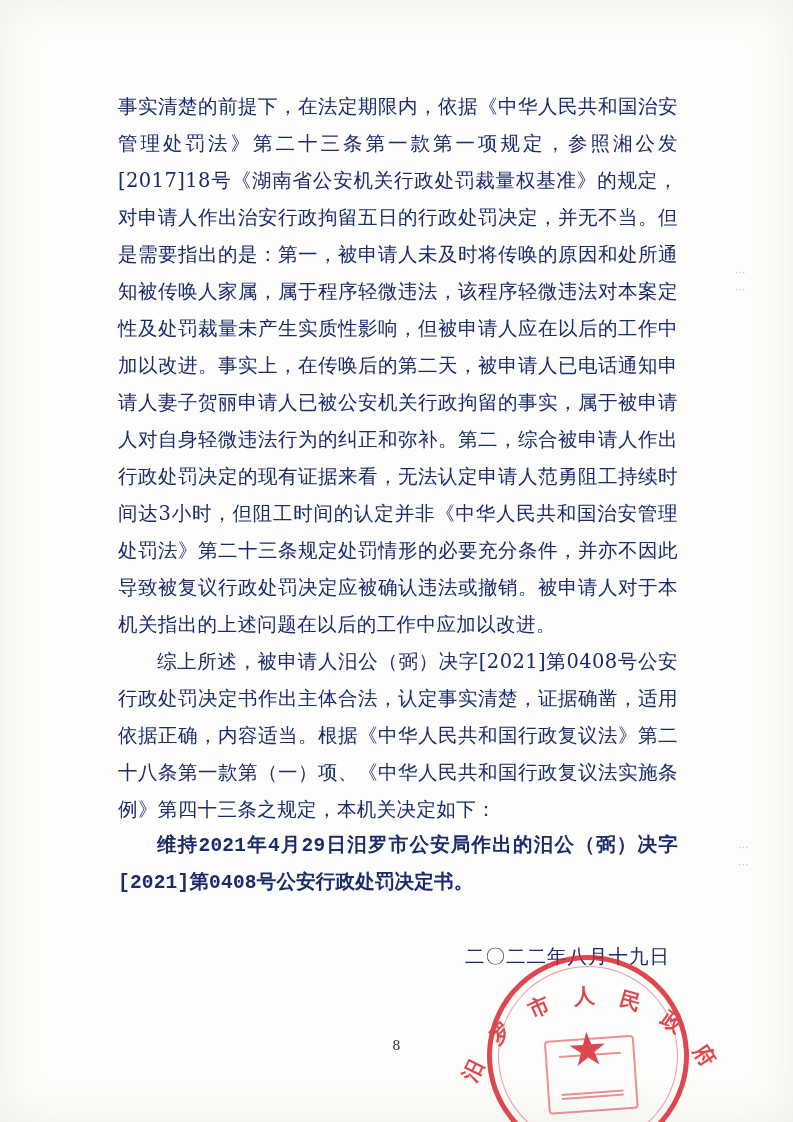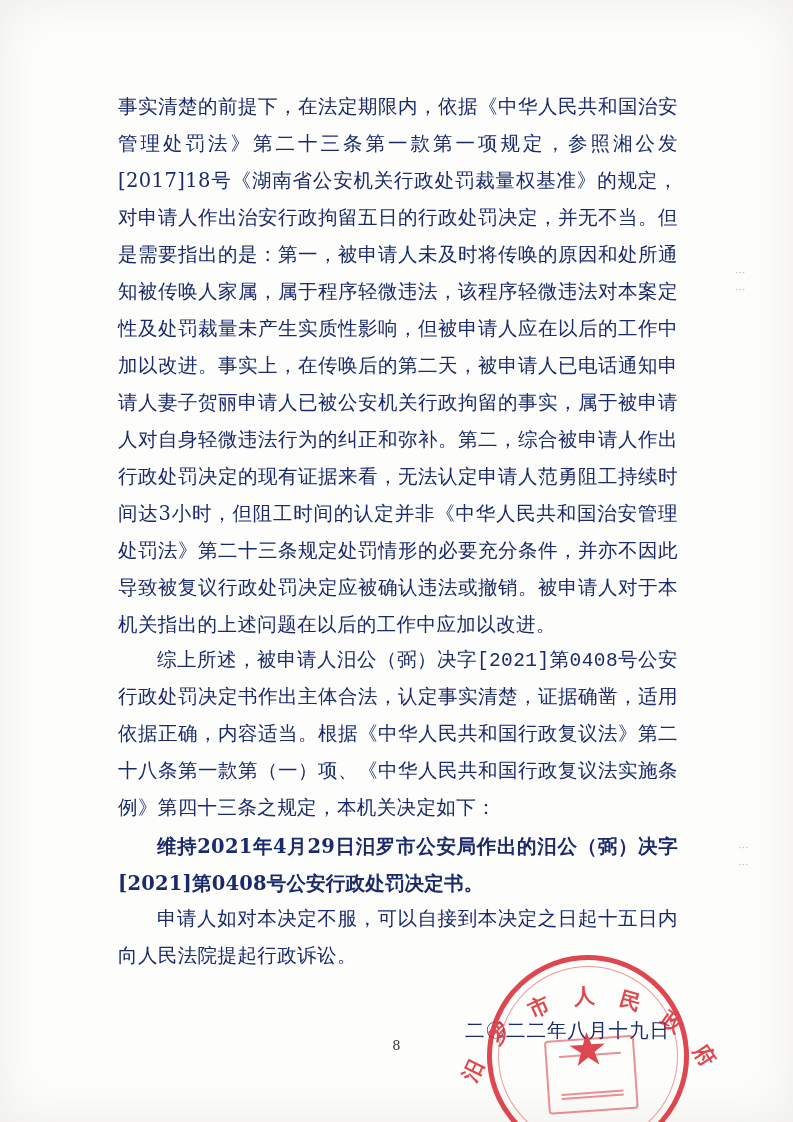--- a/index.html
+++ b/index.html
@@ -45,7 +45,6 @@
   }
   p.indent {
     text-indent: 2em;
-    font-family: Liberation Mono, monospace;
   }
   p.bold-para {
     font-weight: bold;

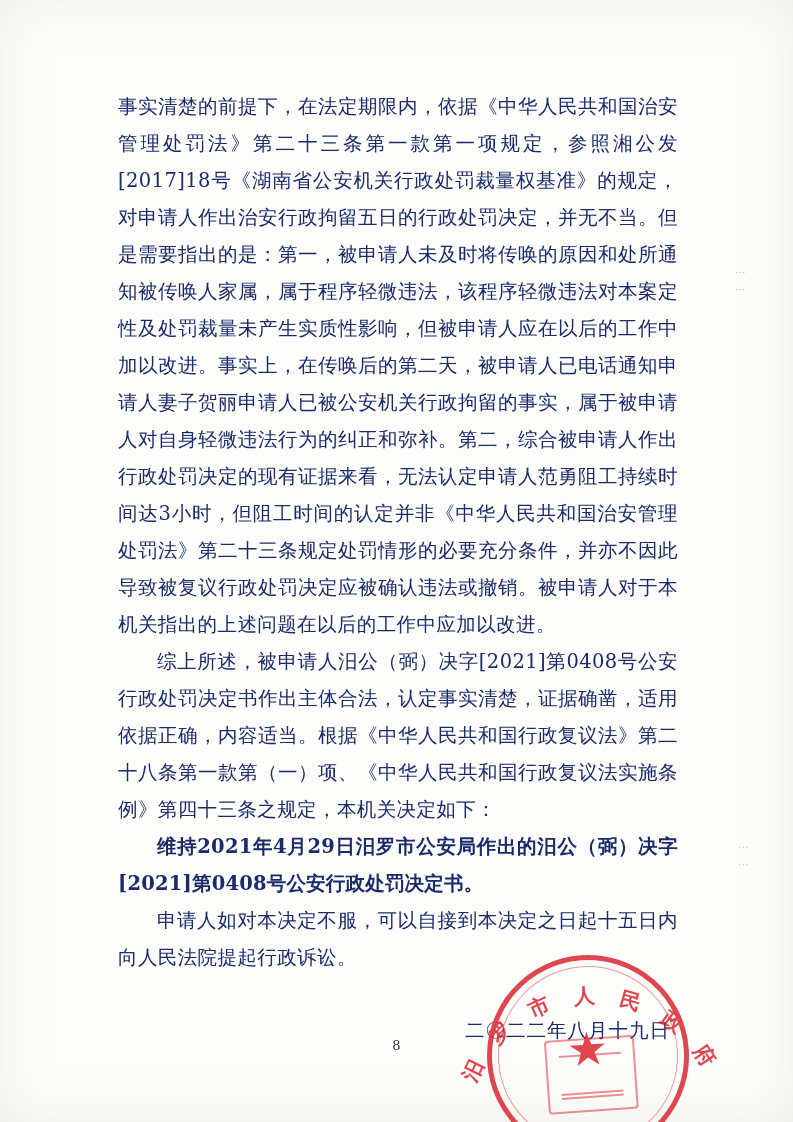--- a/index.html
+++ b/index.html
@@ -50,6 +50,7 @@
     font-weight: bold;
     text-indent: 2em;
     letter-spacing: 0.2px;
+    font-family: Liberation Mono, monospace;
   }
   .right-sig {
     margin-top: 36px;

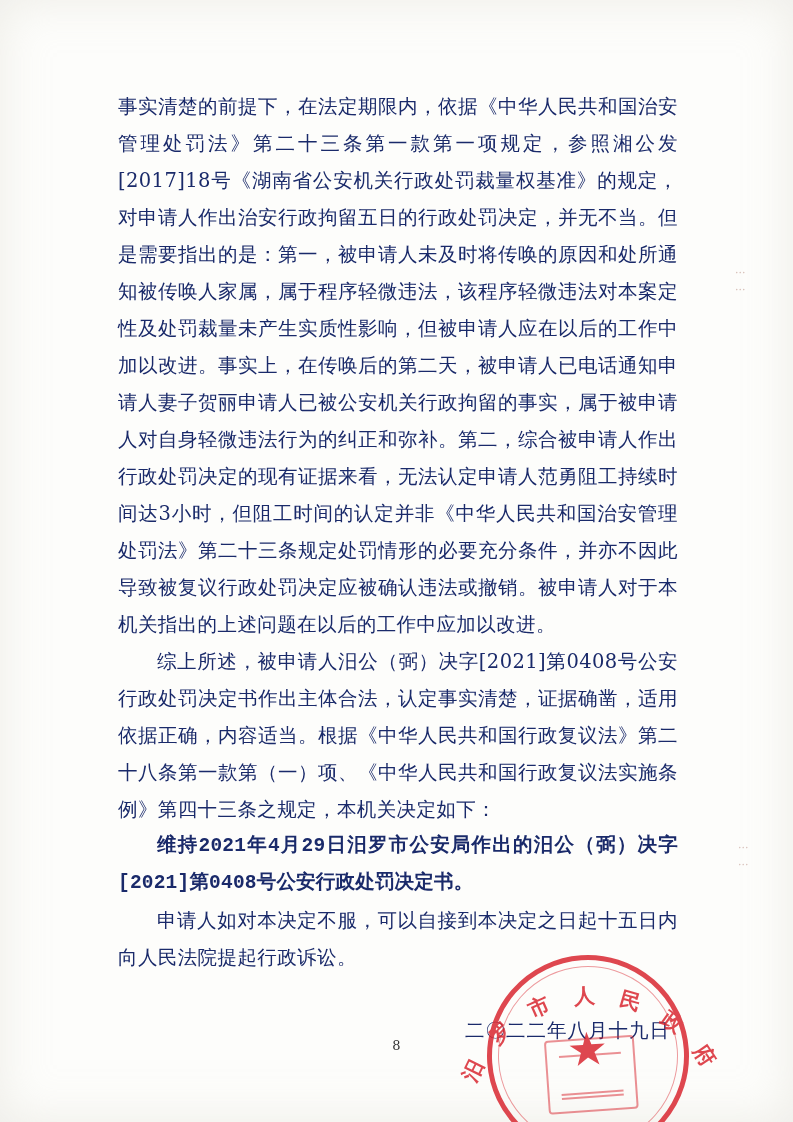--- a/index.html
+++ b/index.html
@@ -173,7 +173,6 @@
     <p class="plain">事实清楚的前提下，在法定期限内，依据《中华人民共和国治安管理处罚法》第二十三条第一款第一项规定，参照湘公发[2017]18号《湖南省公安机关行政处罚裁量权基准》的规定，对申请人作出治安行政拘留五日的行政处罚决定，并无不当。但是需要指出的是：第一，被申请人未及时将传唤的原因和处所通知被传唤人家属，属于程序轻微违法，该程序轻微违法对本案定性及处罚裁量未产生实质性影响，但被申请人应在以后的工作中加以改进。事实上，在传唤后的第二天，被申请人已电话通知申请人妻子贺丽申请人已被公安机关行政拘留的事实，属于被申请人对自身轻微违法行为的纠正和弥补。第二，综合被申请人作出行政处罚决定的现有证据来看，无法认定申请人范勇阻工持续时间达3小时，但阻工时间的认定并非《中华人民共和国治安管理处罚法》第二十三条规定处罚情形的必要充分条件，并亦不因此导致被复议行政处罚决定应被确认违法或撤销。被申请人对于本机关指出的上述问题在以后的工作中应加以改进。</p>
     <p class="indent">综上所述，被申请人汨公（弼）决字[2021]第0408号公安行政处罚决定书作出主体合法，认定事实清楚，证据确凿，适用依据正确，内容适当。根据《中华人民共和国行政复议法》第二十八条第一款第（一）项、《中华人民共和国行政复议法实施条例》第四十三条之规定，本机关决定如下：</p>
     <p class="bold-para">维持2021年4月29日汨罗市公安局作出的汨公（弼）决字[2021]第0408号公安行政处罚决定书。</p>
-    <p class="indent">申请人如对本决定不服，可以自接到本决定之日起十五日内向人民法院提起行政诉讼。</p>
     <div class="right-sig">二〇二二年八月十九日</div>
   </div>
 

